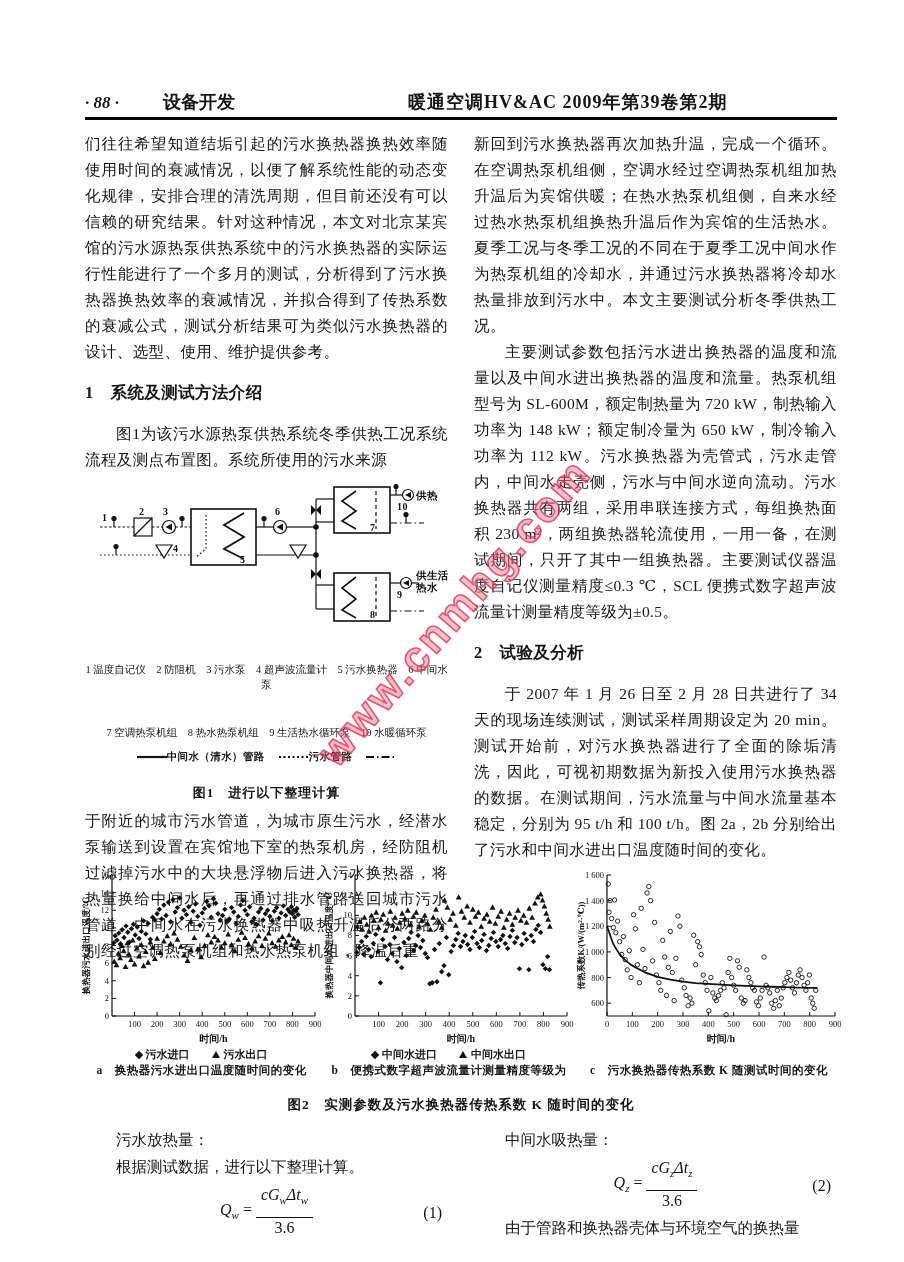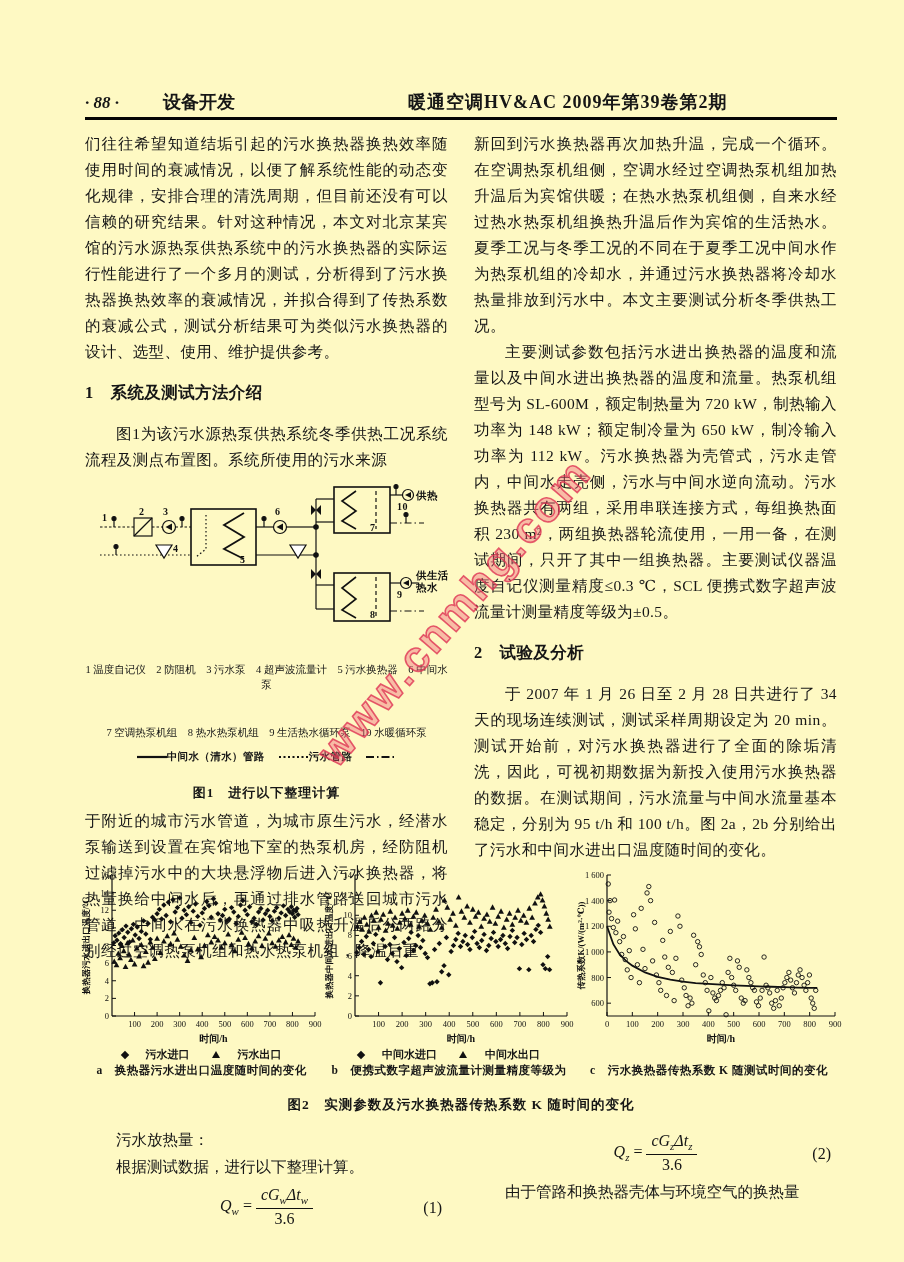--- a/index.html
+++ b/index.html
@@ -3,7 +3,7 @@
 <meta charset="utf-8">
 <style>
   html,body{margin:0;padding:0;background:#888;}
-  .page{position:relative;width:904px;height:1262px;margin:0 auto;background:#fef9c3;color:#161616;
+  .page{position:relative;width:904px;height:1262px;margin:0 auto;background:#ffffff;color:#161616;
         font-family:"Liberation Serif","DejaVu Serif",serif;overflow:hidden;}
   
   .header{position:absolute;top:90px;left:85px;width:752px;display:flex;align-items:baseline;}

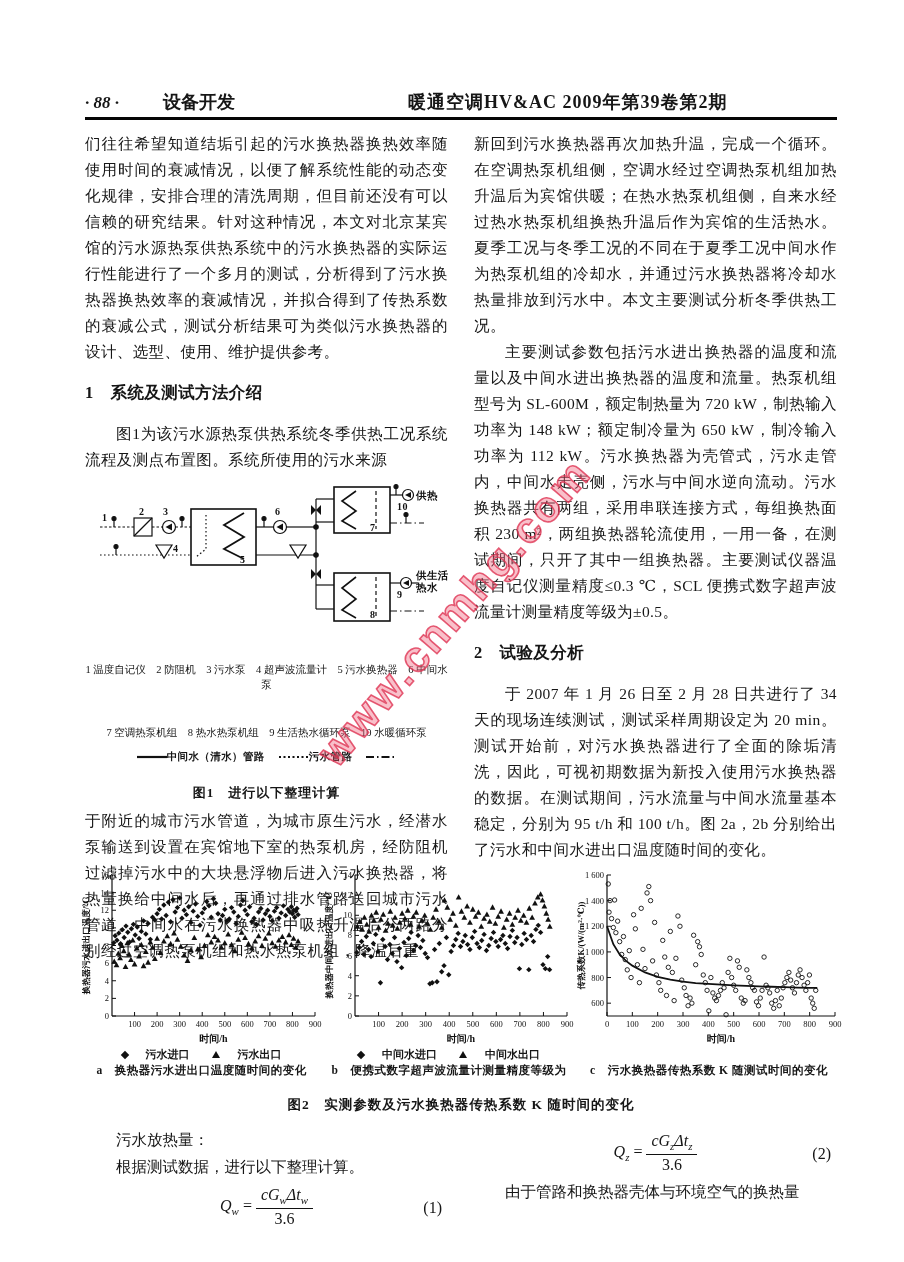--- a/index.html
+++ b/index.html
@@ -35,7 +35,7 @@
   .chart{display:flex;flex-direction:column;align-items:center;}
   .chart svg{display:block;}
   .cleg{height:17px;display:flex;gap:22px;align-items:center;font-size:11px;font-weight:bold;}
-  .cleg .it{display:flex;align-items:center;gap:18px;}
+  .cleg .it{display:flex;align-items:center;gap:4px;}
   .mk-d{width:6px;height:6px;background:#111;transform:rotate(45deg);display:inline-block;}
   .mk-t{width:0;height:0;border-left:4px solid transparent;border-right:4px solid transparent;border-bottom:7px solid #111;display:inline-block;}
   .ccap{height:17px;font-size:11.5px;font-weight:bold;letter-spacing:.5px;}

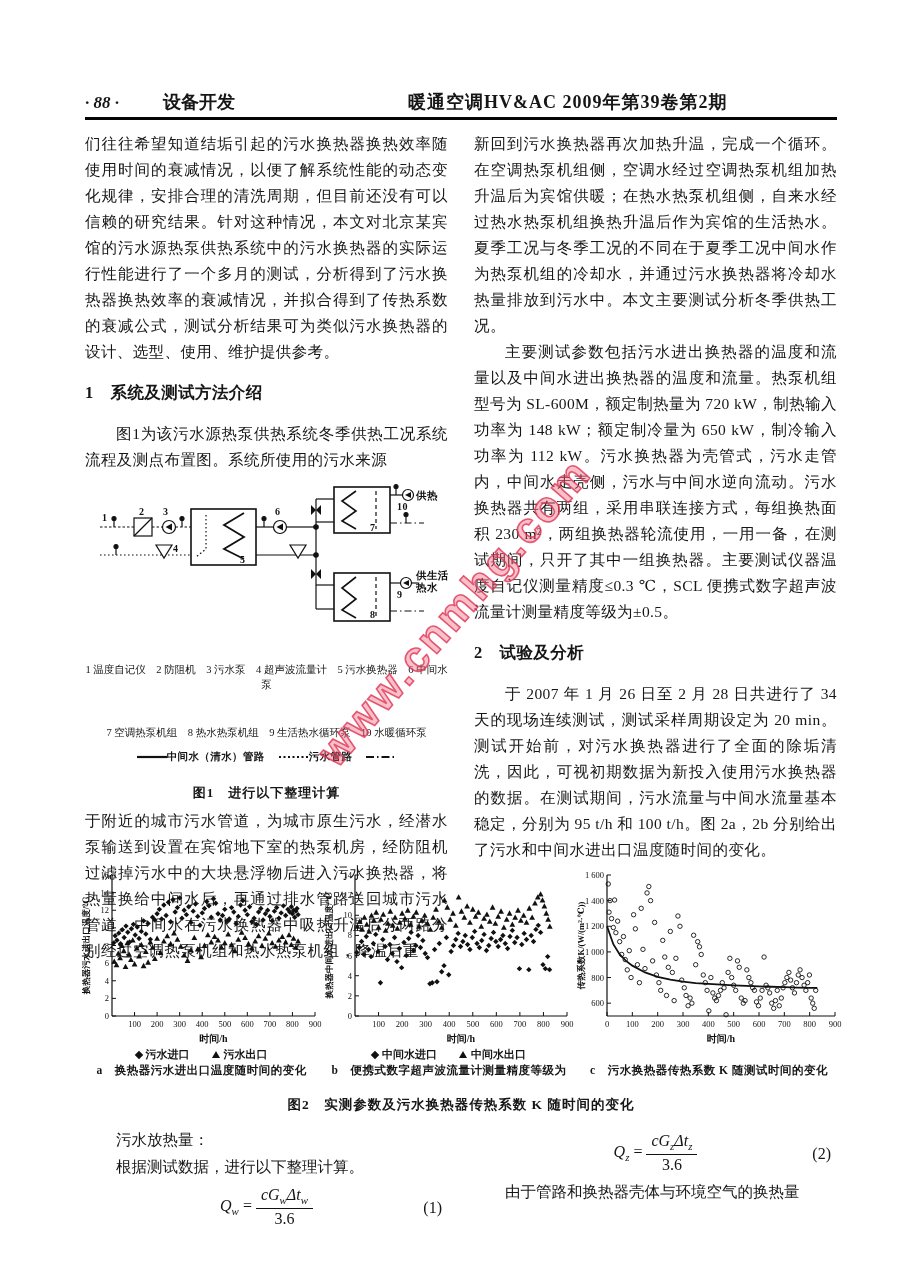--- a/index.html
+++ b/index.html
@@ -782,6 +782,7 @@
       </div>
     </div>
     <div class="bcol">
+      <div style="text-indent:2em;">中间水吸热量：</div>
       <div class="eqrow">
         <i class="v">Q</i><sub><i class="v">z</i></sub>
         <span> = </span>

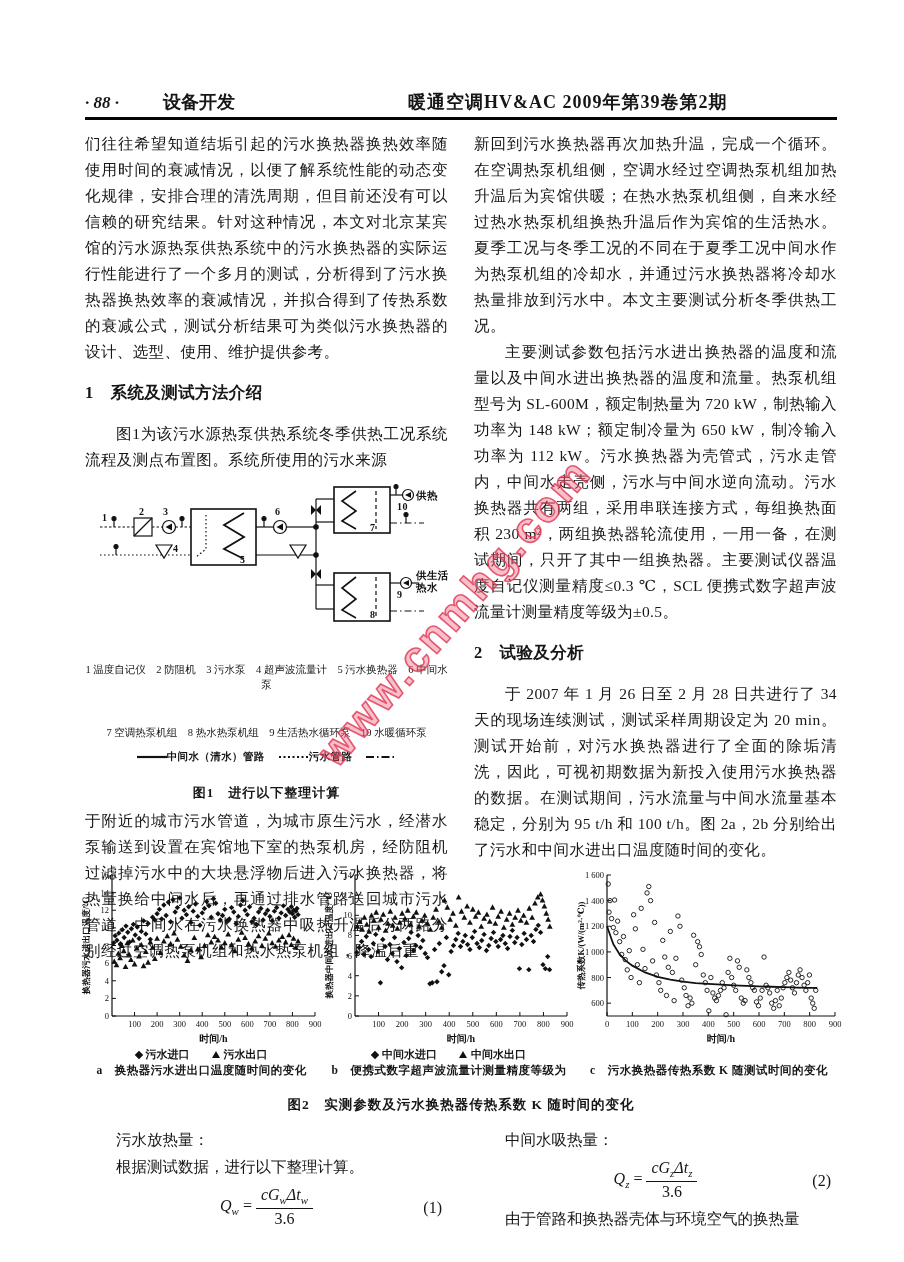--- a/index.html
+++ b/index.html
@@ -46,7 +46,7 @@
   .eqrow{position:relative;text-align:center;margin:6px 0 0 0;font-size:16px;}
   .eqtag{position:absolute;right:6px;top:50%;transform:translateY(-50%);}
   .frac{display:inline-block;vertical-align:middle;text-align:center;line-height:1.15;}
-  .frac .num{border-bottom:1.3px solid #111;padding:0 5px 1px 5px;display:block;}
+  .frac .num{border-bottom:1.3px solid #111;padding:0 5px 10px 5px;display:block;}
   .frac .den{display:block;padding-top:1px;}
   i.v{font-style:italic;}
   sub{font-size:.68em;}

